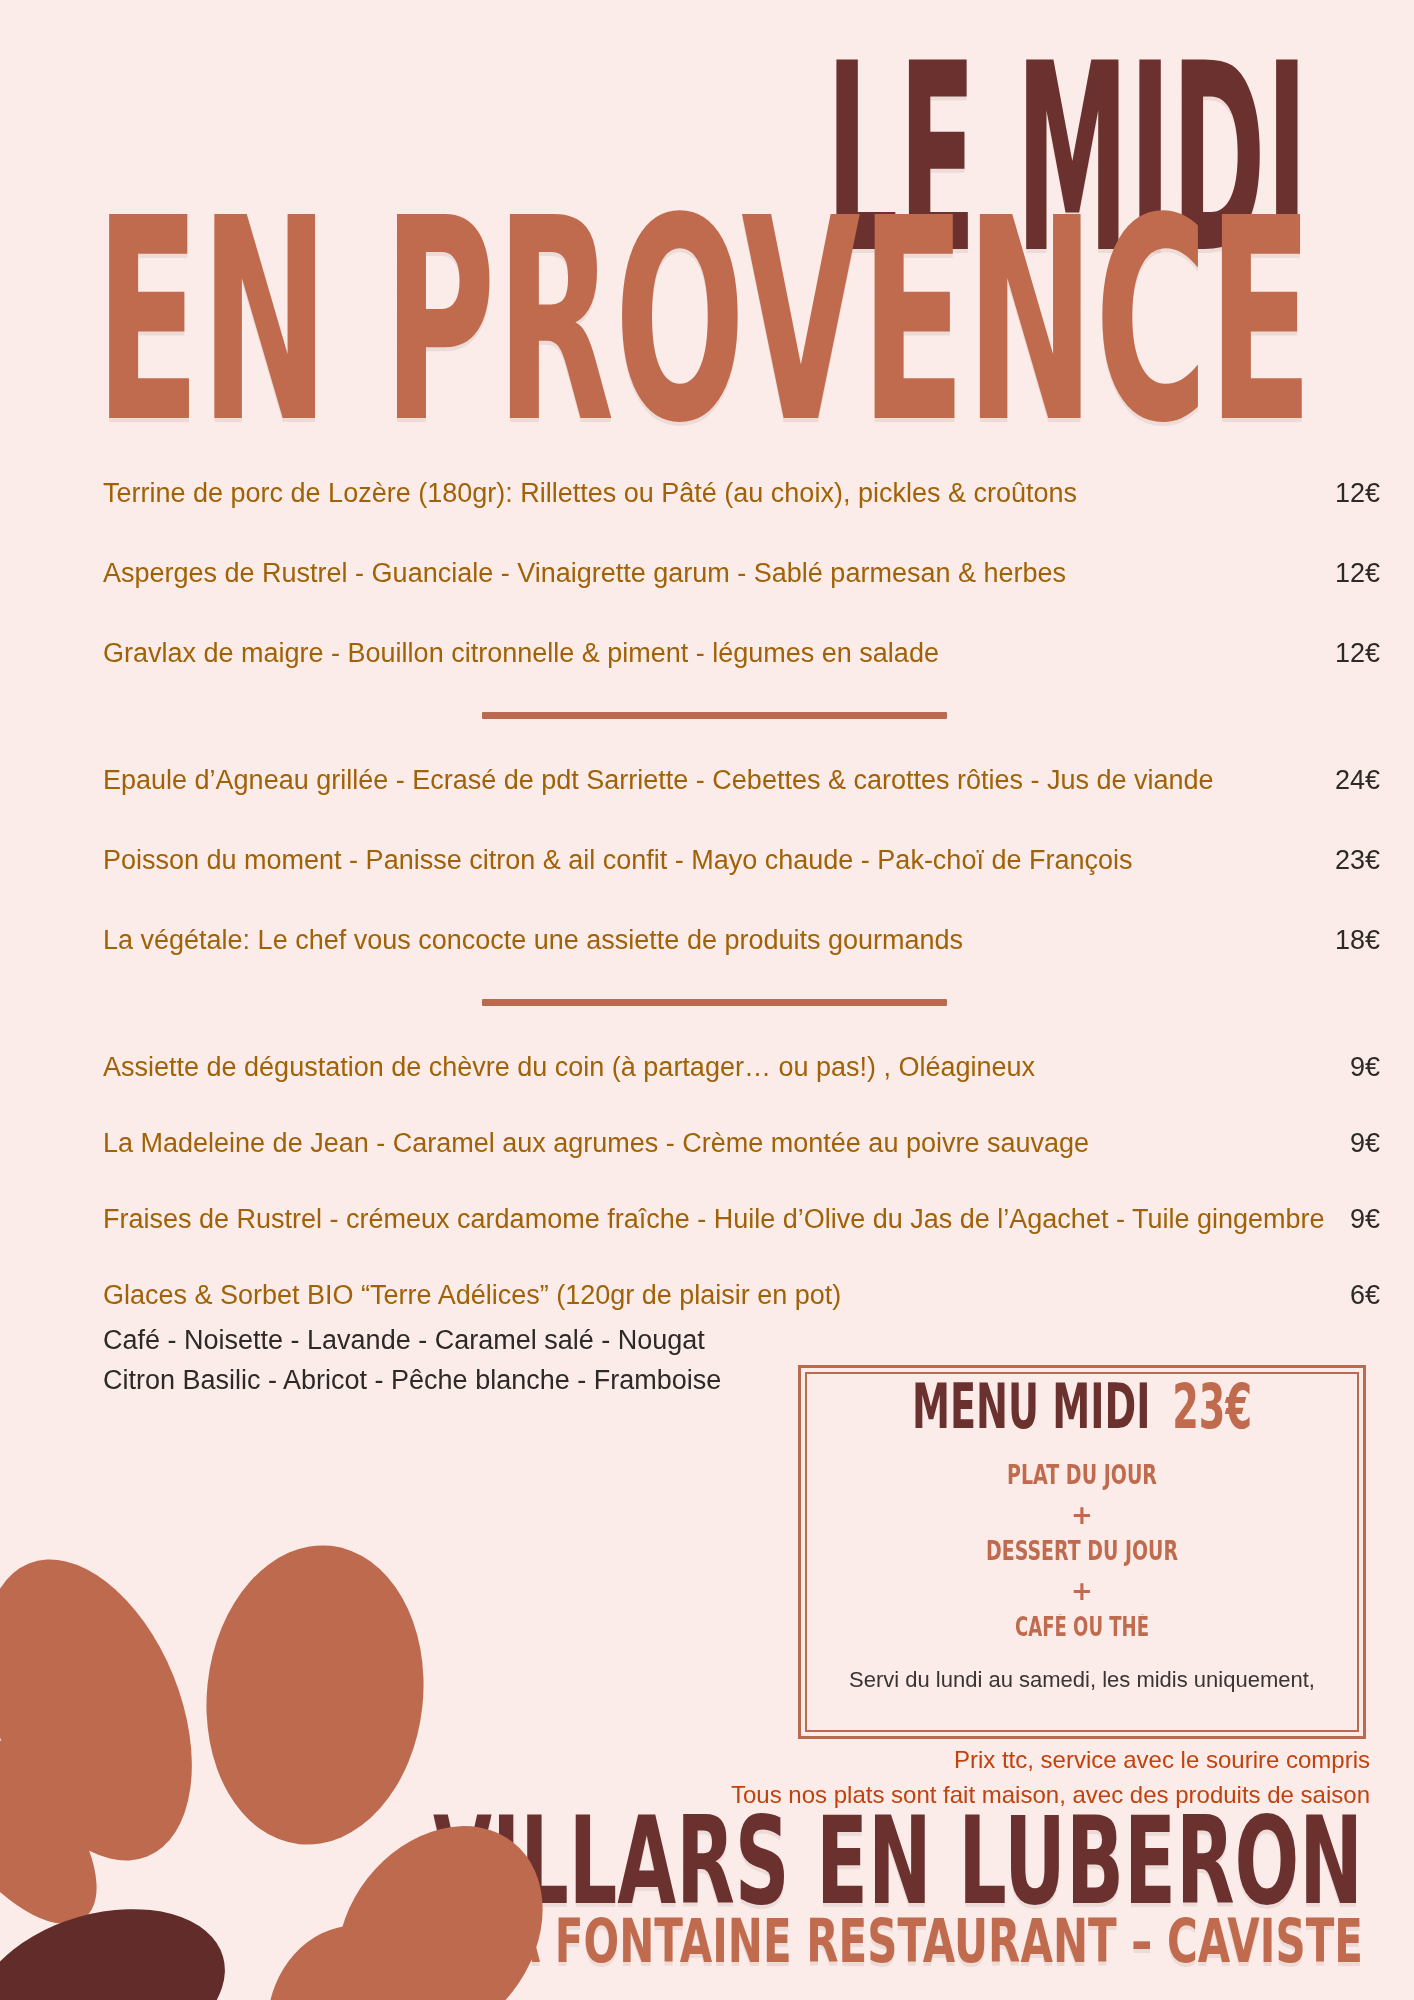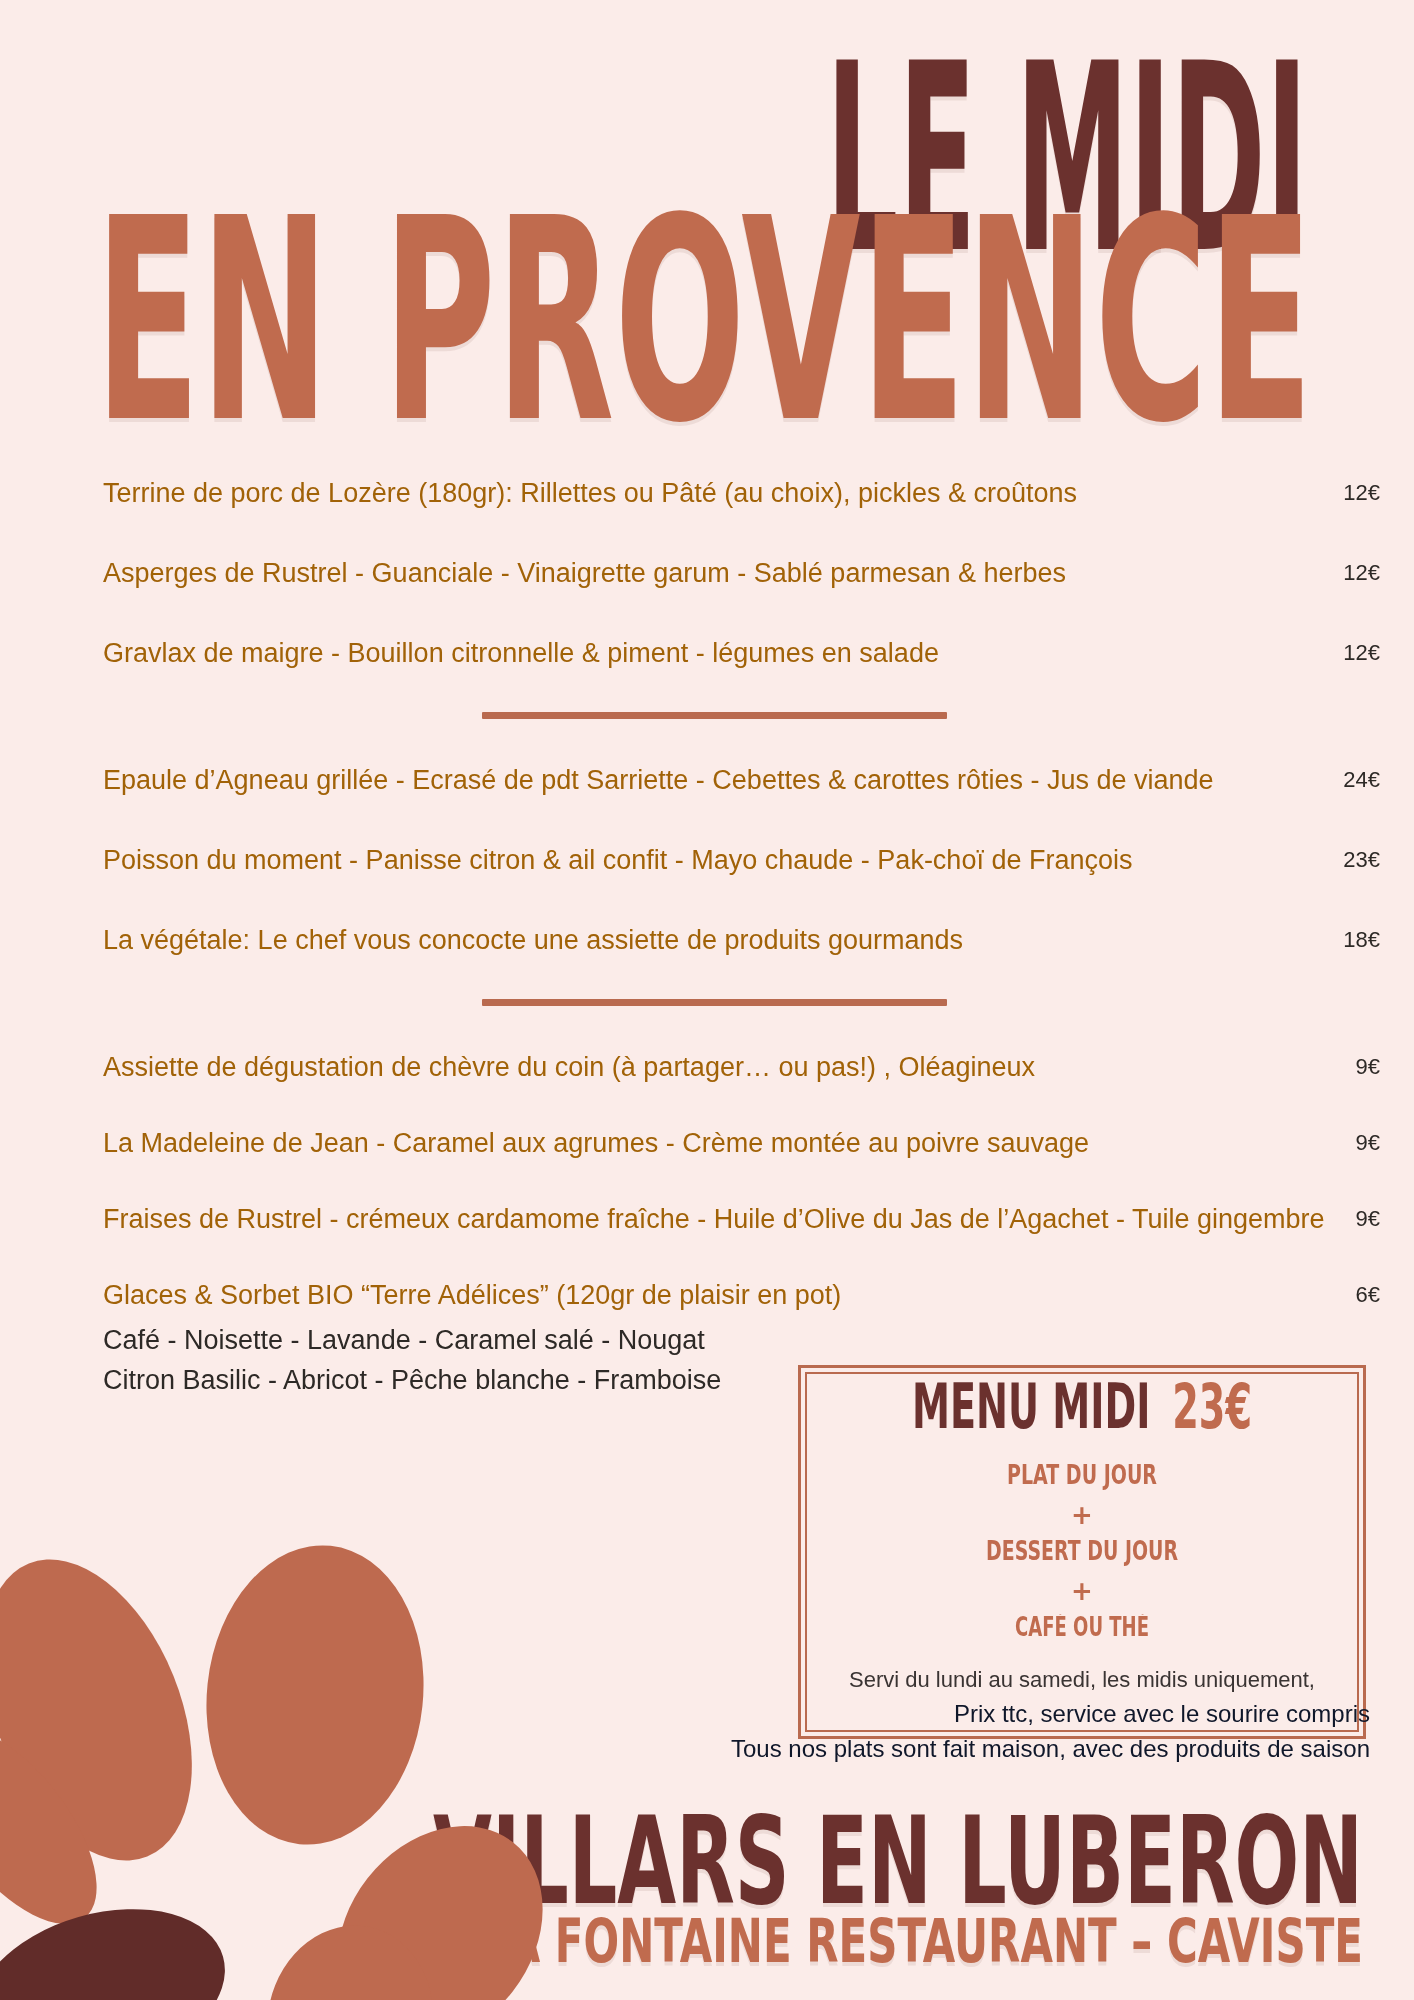--- a/index.html
+++ b/index.html
@@ -17,7 +17,7 @@
   #menu-list{position:absolute;left:103px;top:472px;width:1277px;}
   .row{display:flex;align-items:flex-end;gap:16px;margin-bottom:38px;}
   .iname{flex:1 1 auto;font-size:27px;line-height:42px;color:#a16207;}
-  .iprice{white-space:nowrap;font-size:22px;line-height:42px;color:#2D2926;}
+  .iprice{white-space:nowrap;font-size:27px;line-height:42px;color:#2D2926;}
   .divider{width:465px;height:7px;background:#B96A4F;margin:28px 0 40px 379px;border-radius:1px;}
   #sec-desserts .row{margin-bottom:34px;}
   .glaces-flavors{margin-top:4px;}

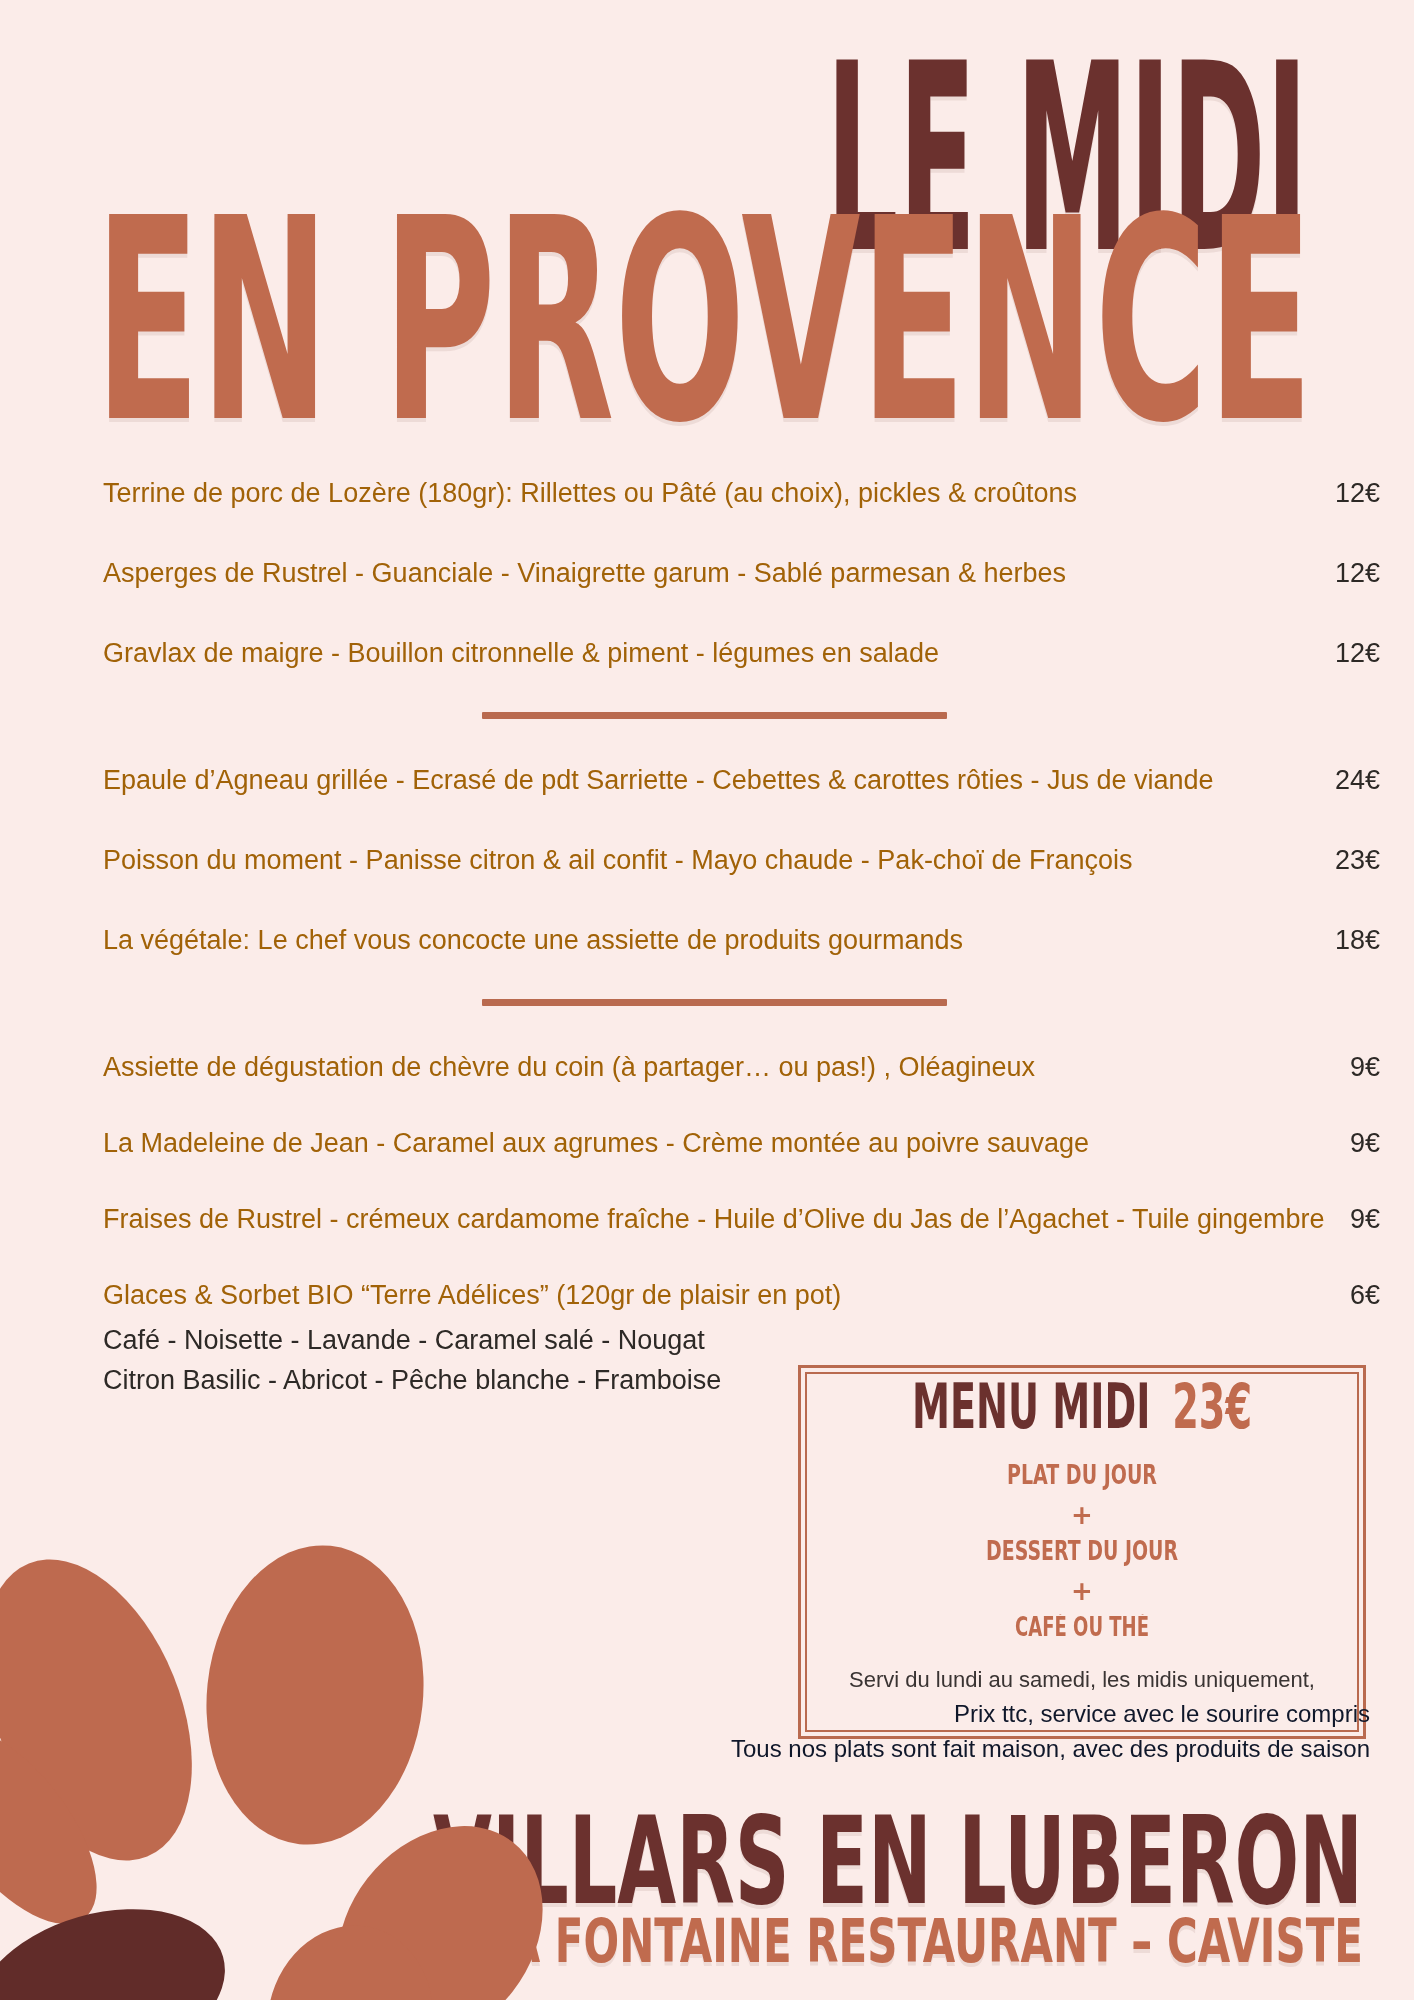--- a/index.html
+++ b/index.html
@@ -39,7 +39,7 @@
   .box-title{margin-top:0;}
   .box-note{margin-top:24px;text-align:right;font-size:22px;line-height:27px;color:#3A3433;}
   
-  #footer-notes{position:absolute;right:44px;top:1696px;text-align:right;font-size:24px;line-height:35px;color:#0f172a;}
+  #footer-notes{position:absolute;right:44px;top:1742px;text-align:right;font-size:24px;line-height:35px;color:#c2410c;}
 </style>
 </head>
 <body>

